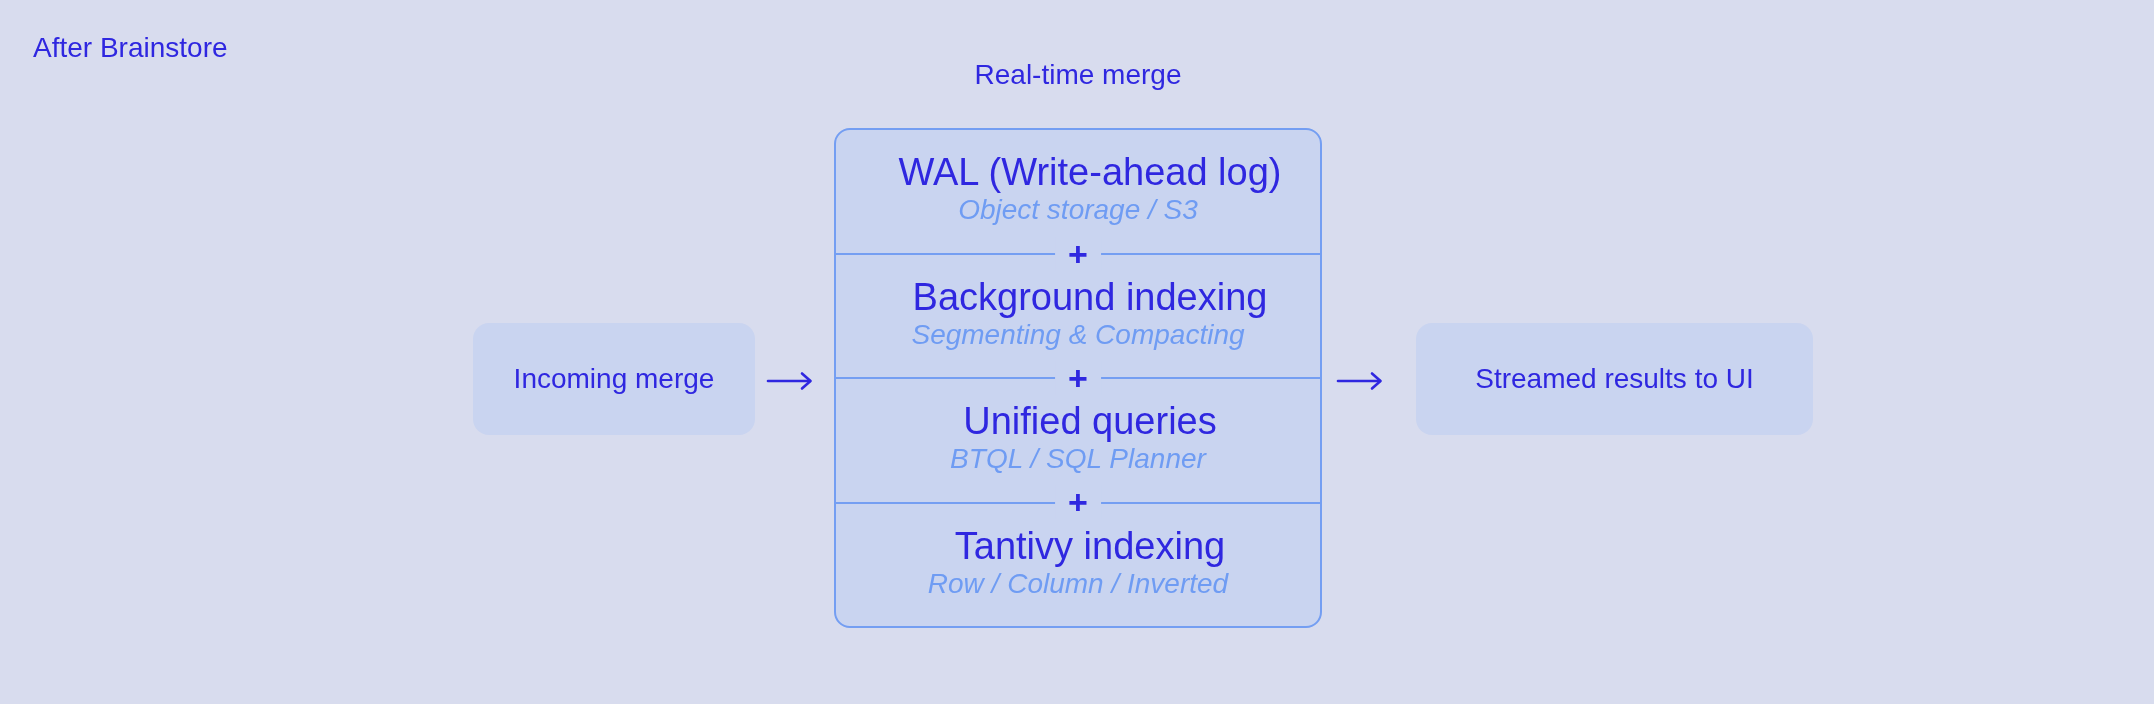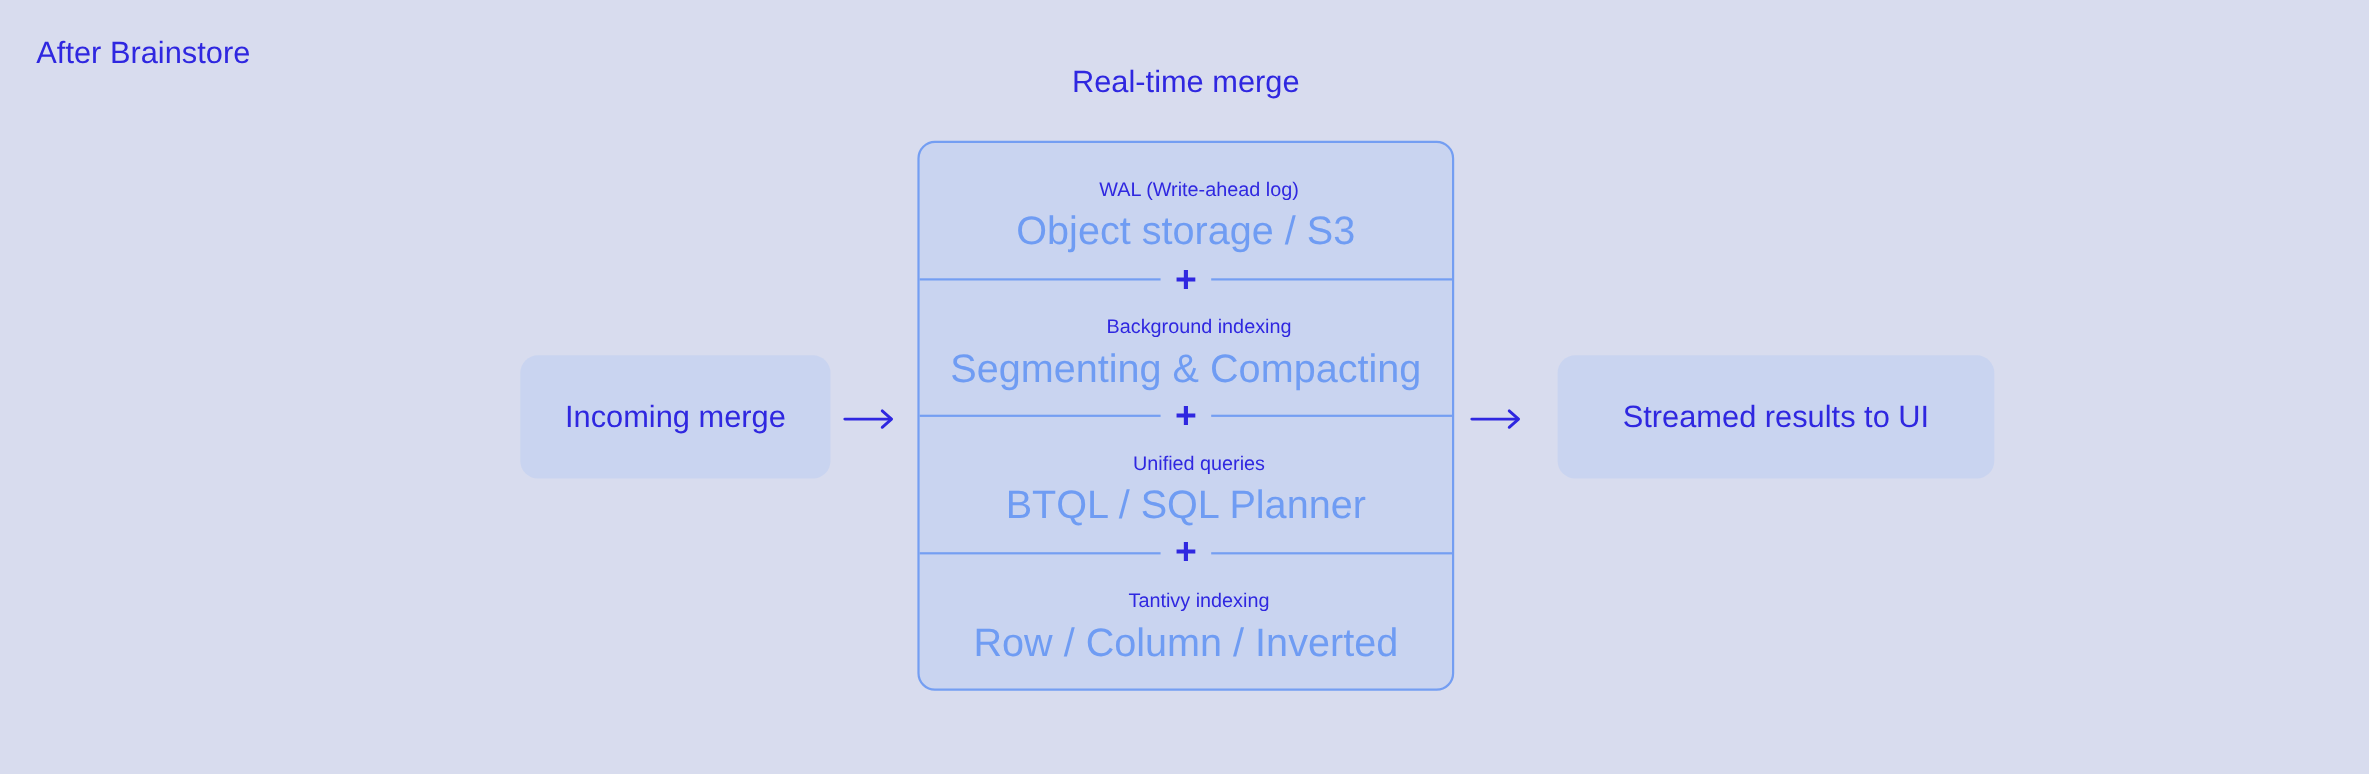--- a/index.html
+++ b/index.html
@@ -66,7 +66,7 @@
     border-top: 2px solid var(--box-border);
   }
   .section-title {
-    font-size: 18px;
+    font-size: 38px;
     line-height: 34px;
     color: var(--text-primary);
     white-space: nowrap;

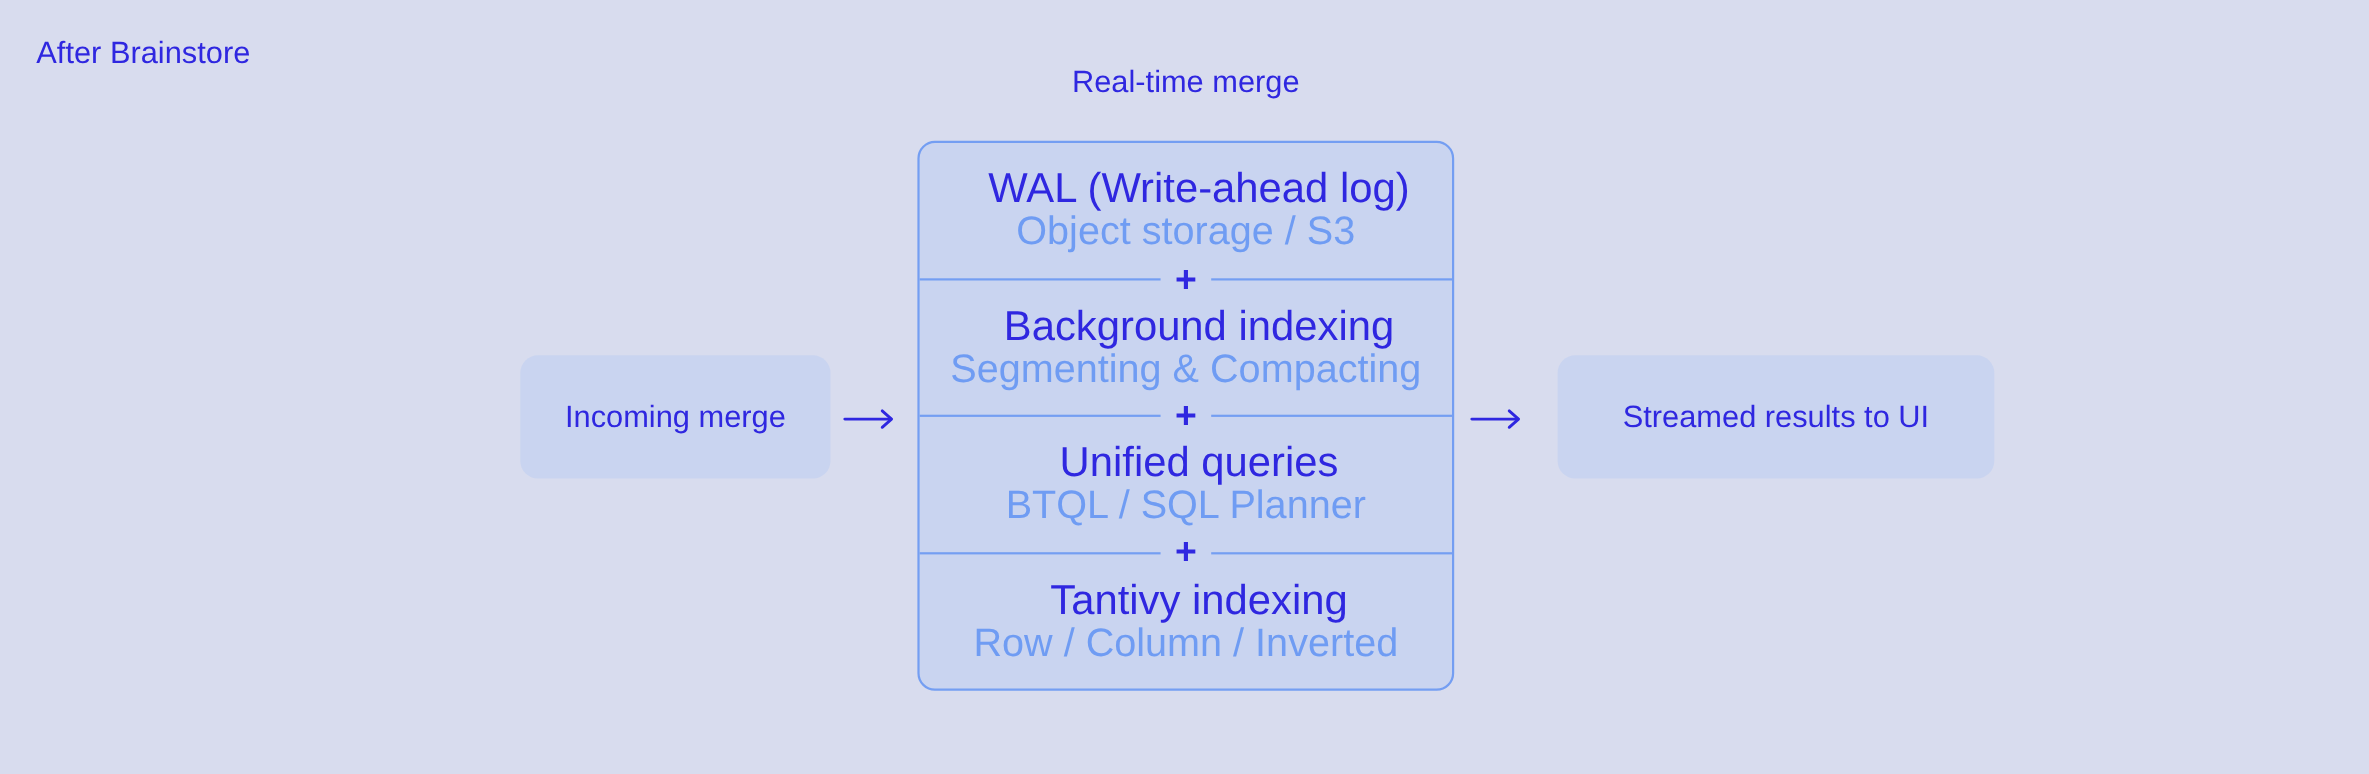--- a/index.html
+++ b/index.html
@@ -73,10 +73,11 @@
     margin-left: 24px;
   }
   .section-subtitle {
-    font-size: 36px;
+    font-size: 28px;
     line-height: 34px;
     color: var(--text-secondary);
     white-space: nowrap;
+    font-style: italic;
   }
   .plus-separator {
     position: absolute;

